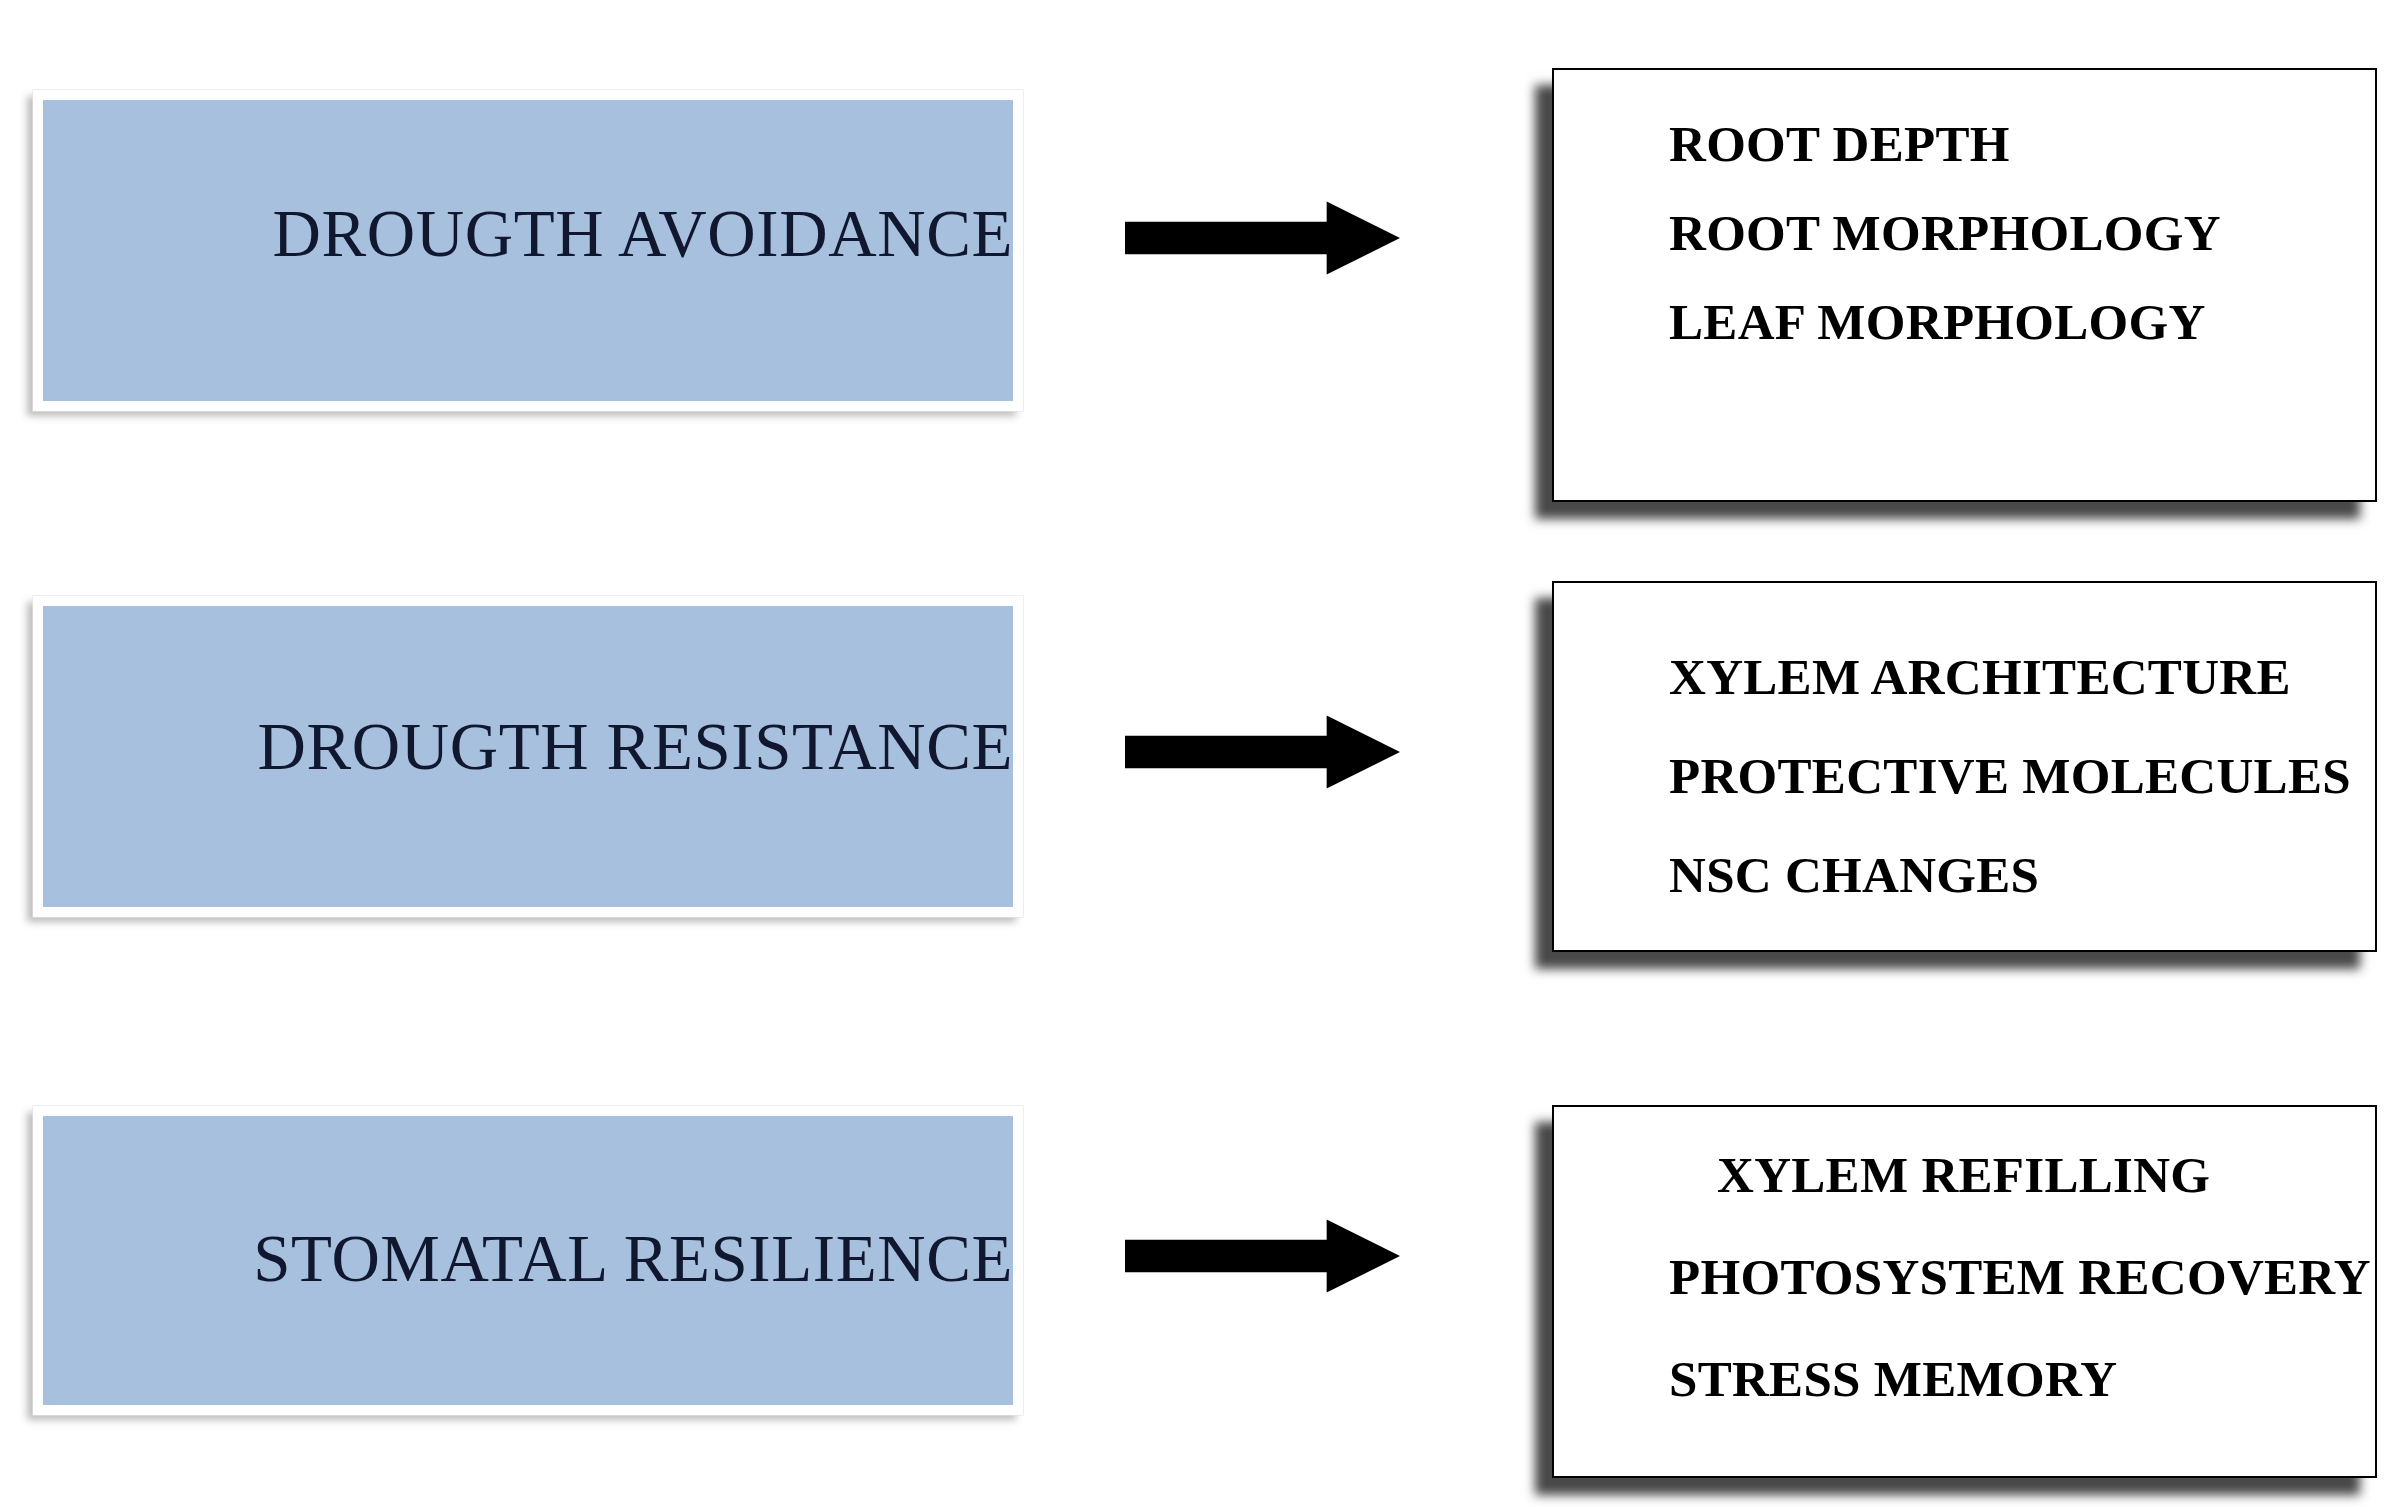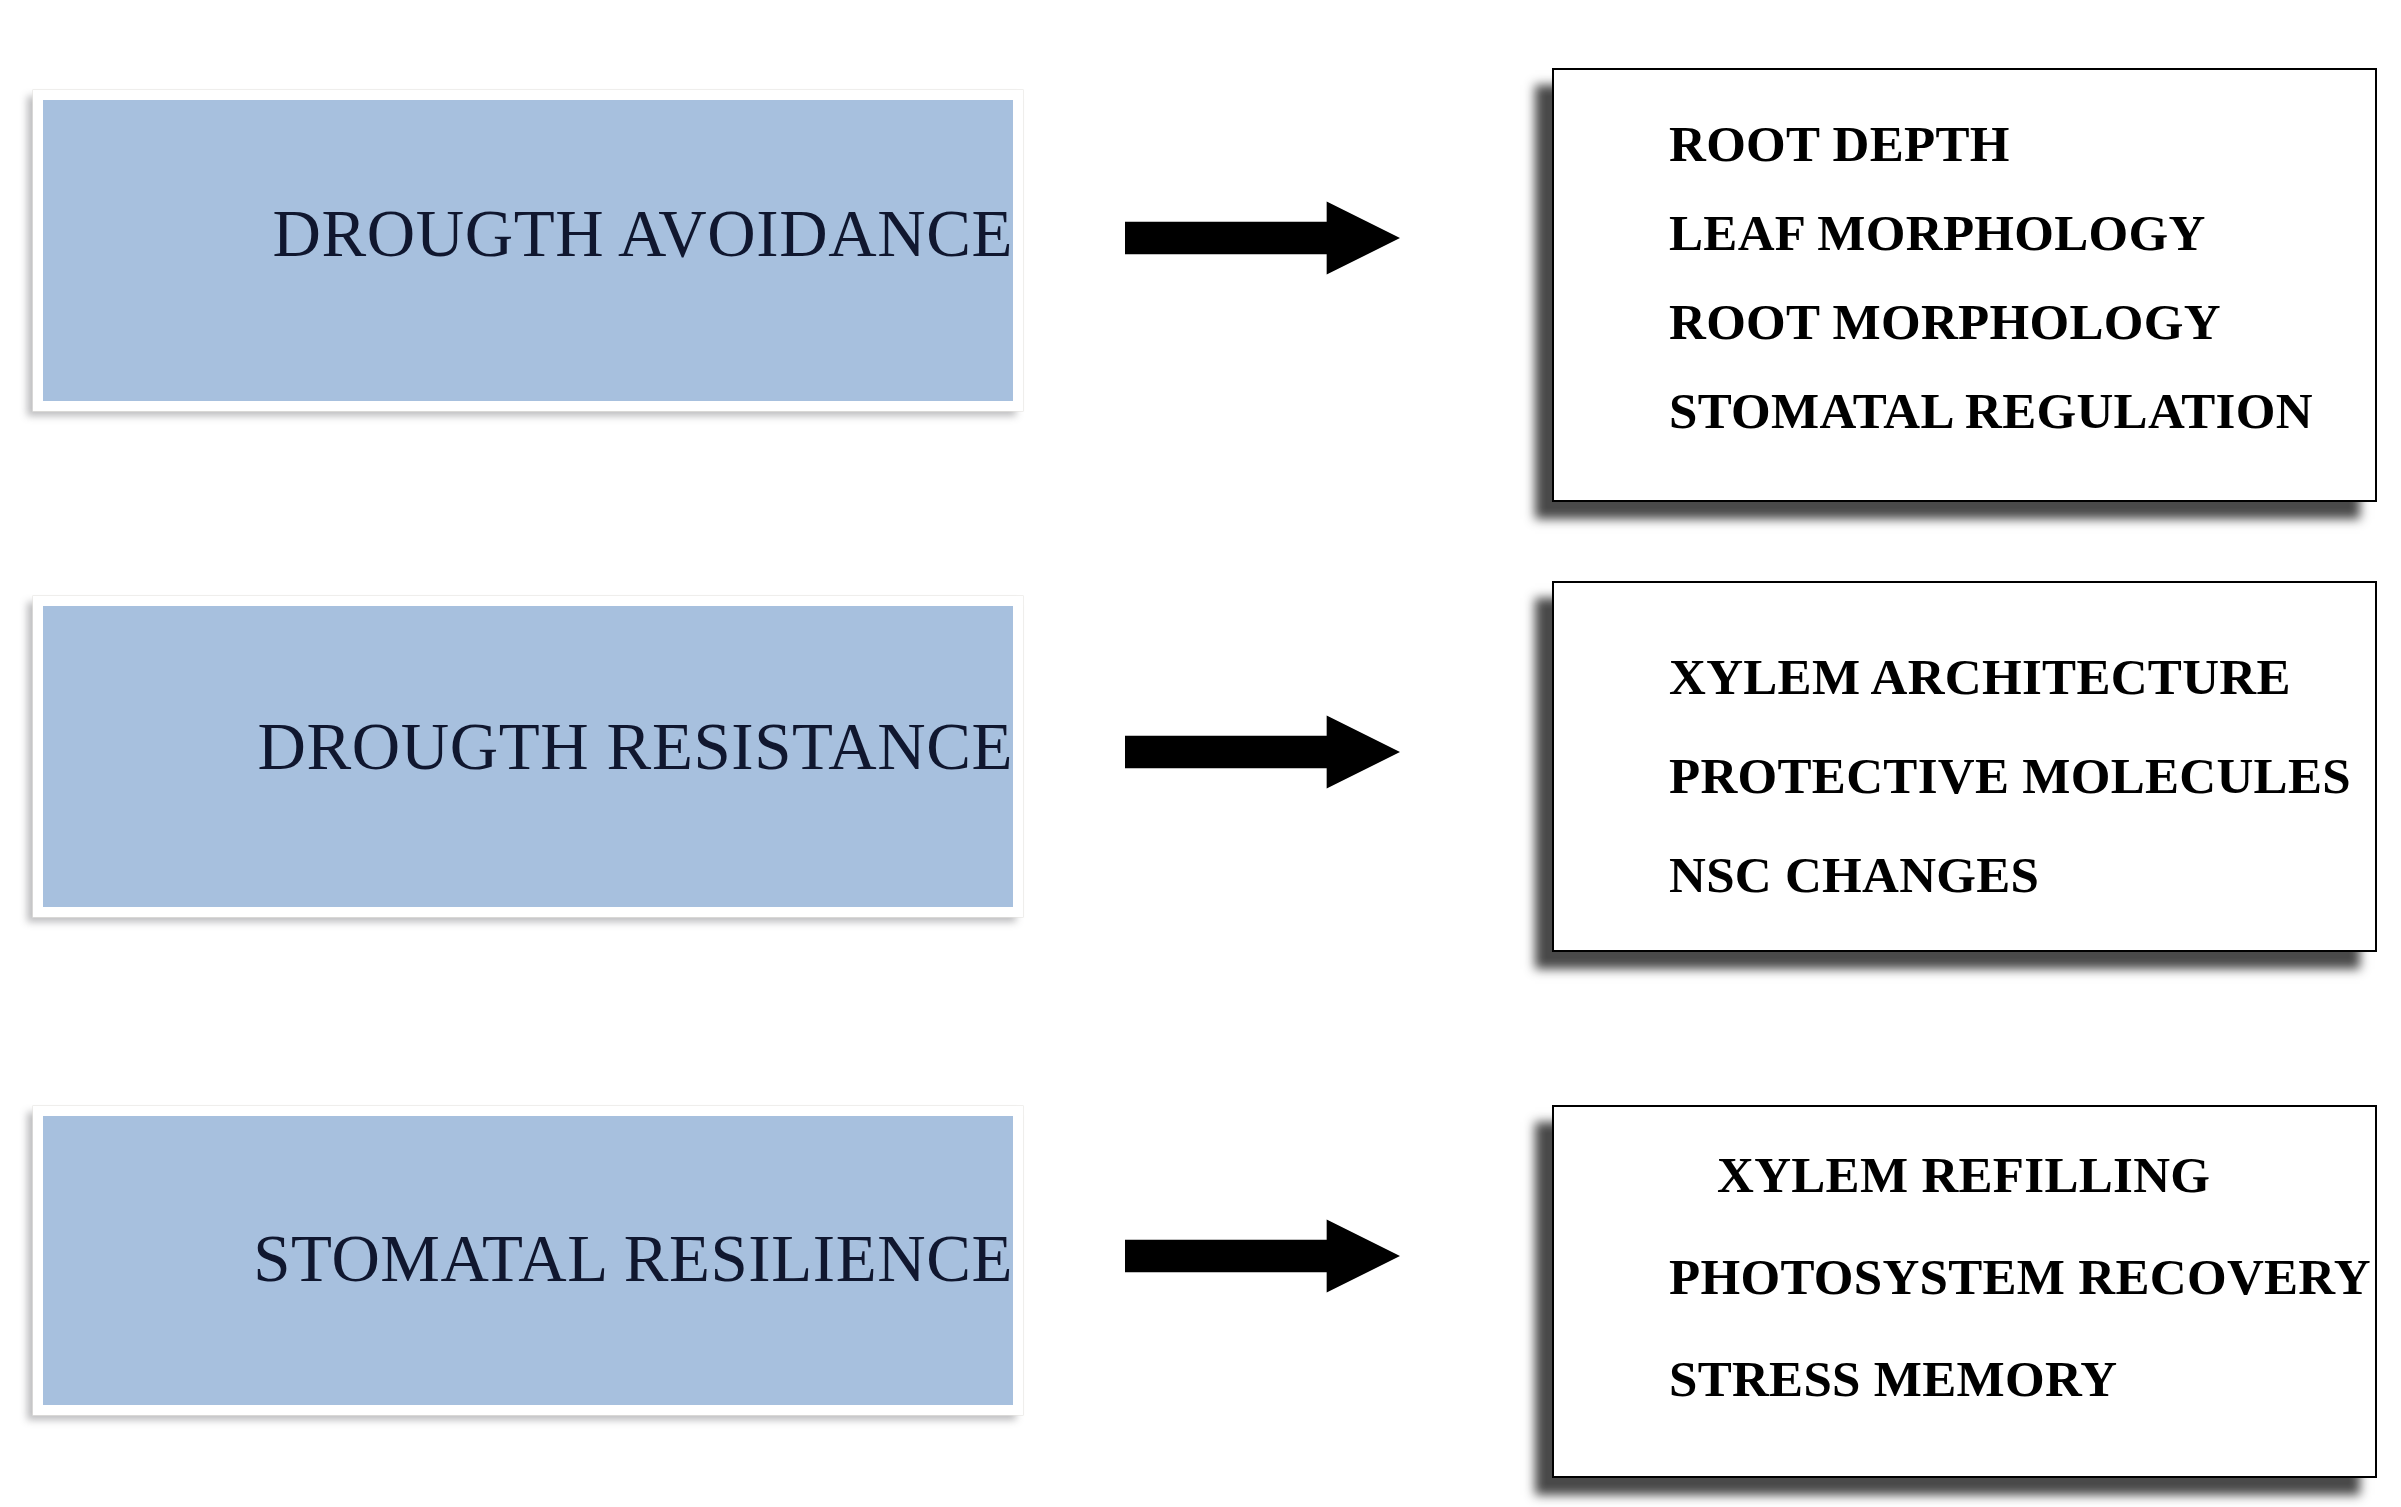--- a/index.html
+++ b/index.html
@@ -80,8 +80,8 @@
 
   <div class="trait-box" style="top:28px; height:434px; padding-top:30px;margin-top:40px;">
     <div class="trait-line" style="line-height:89px;">ROOT DEPTH</div>
+    <div class="trait-line" style="line-height:89px;">ROOT MORPHOLOGY</div>
     <div class="trait-line" style="line-height:89px;">LEAF MORPHOLOGY</div>
-    <div class="trait-line" style="line-height:89px;">ROOT MORPHOLOGY</div>
     <div class="trait-line" style="line-height:89px;">STOMATAL REGULATION</div>
   </div>
 

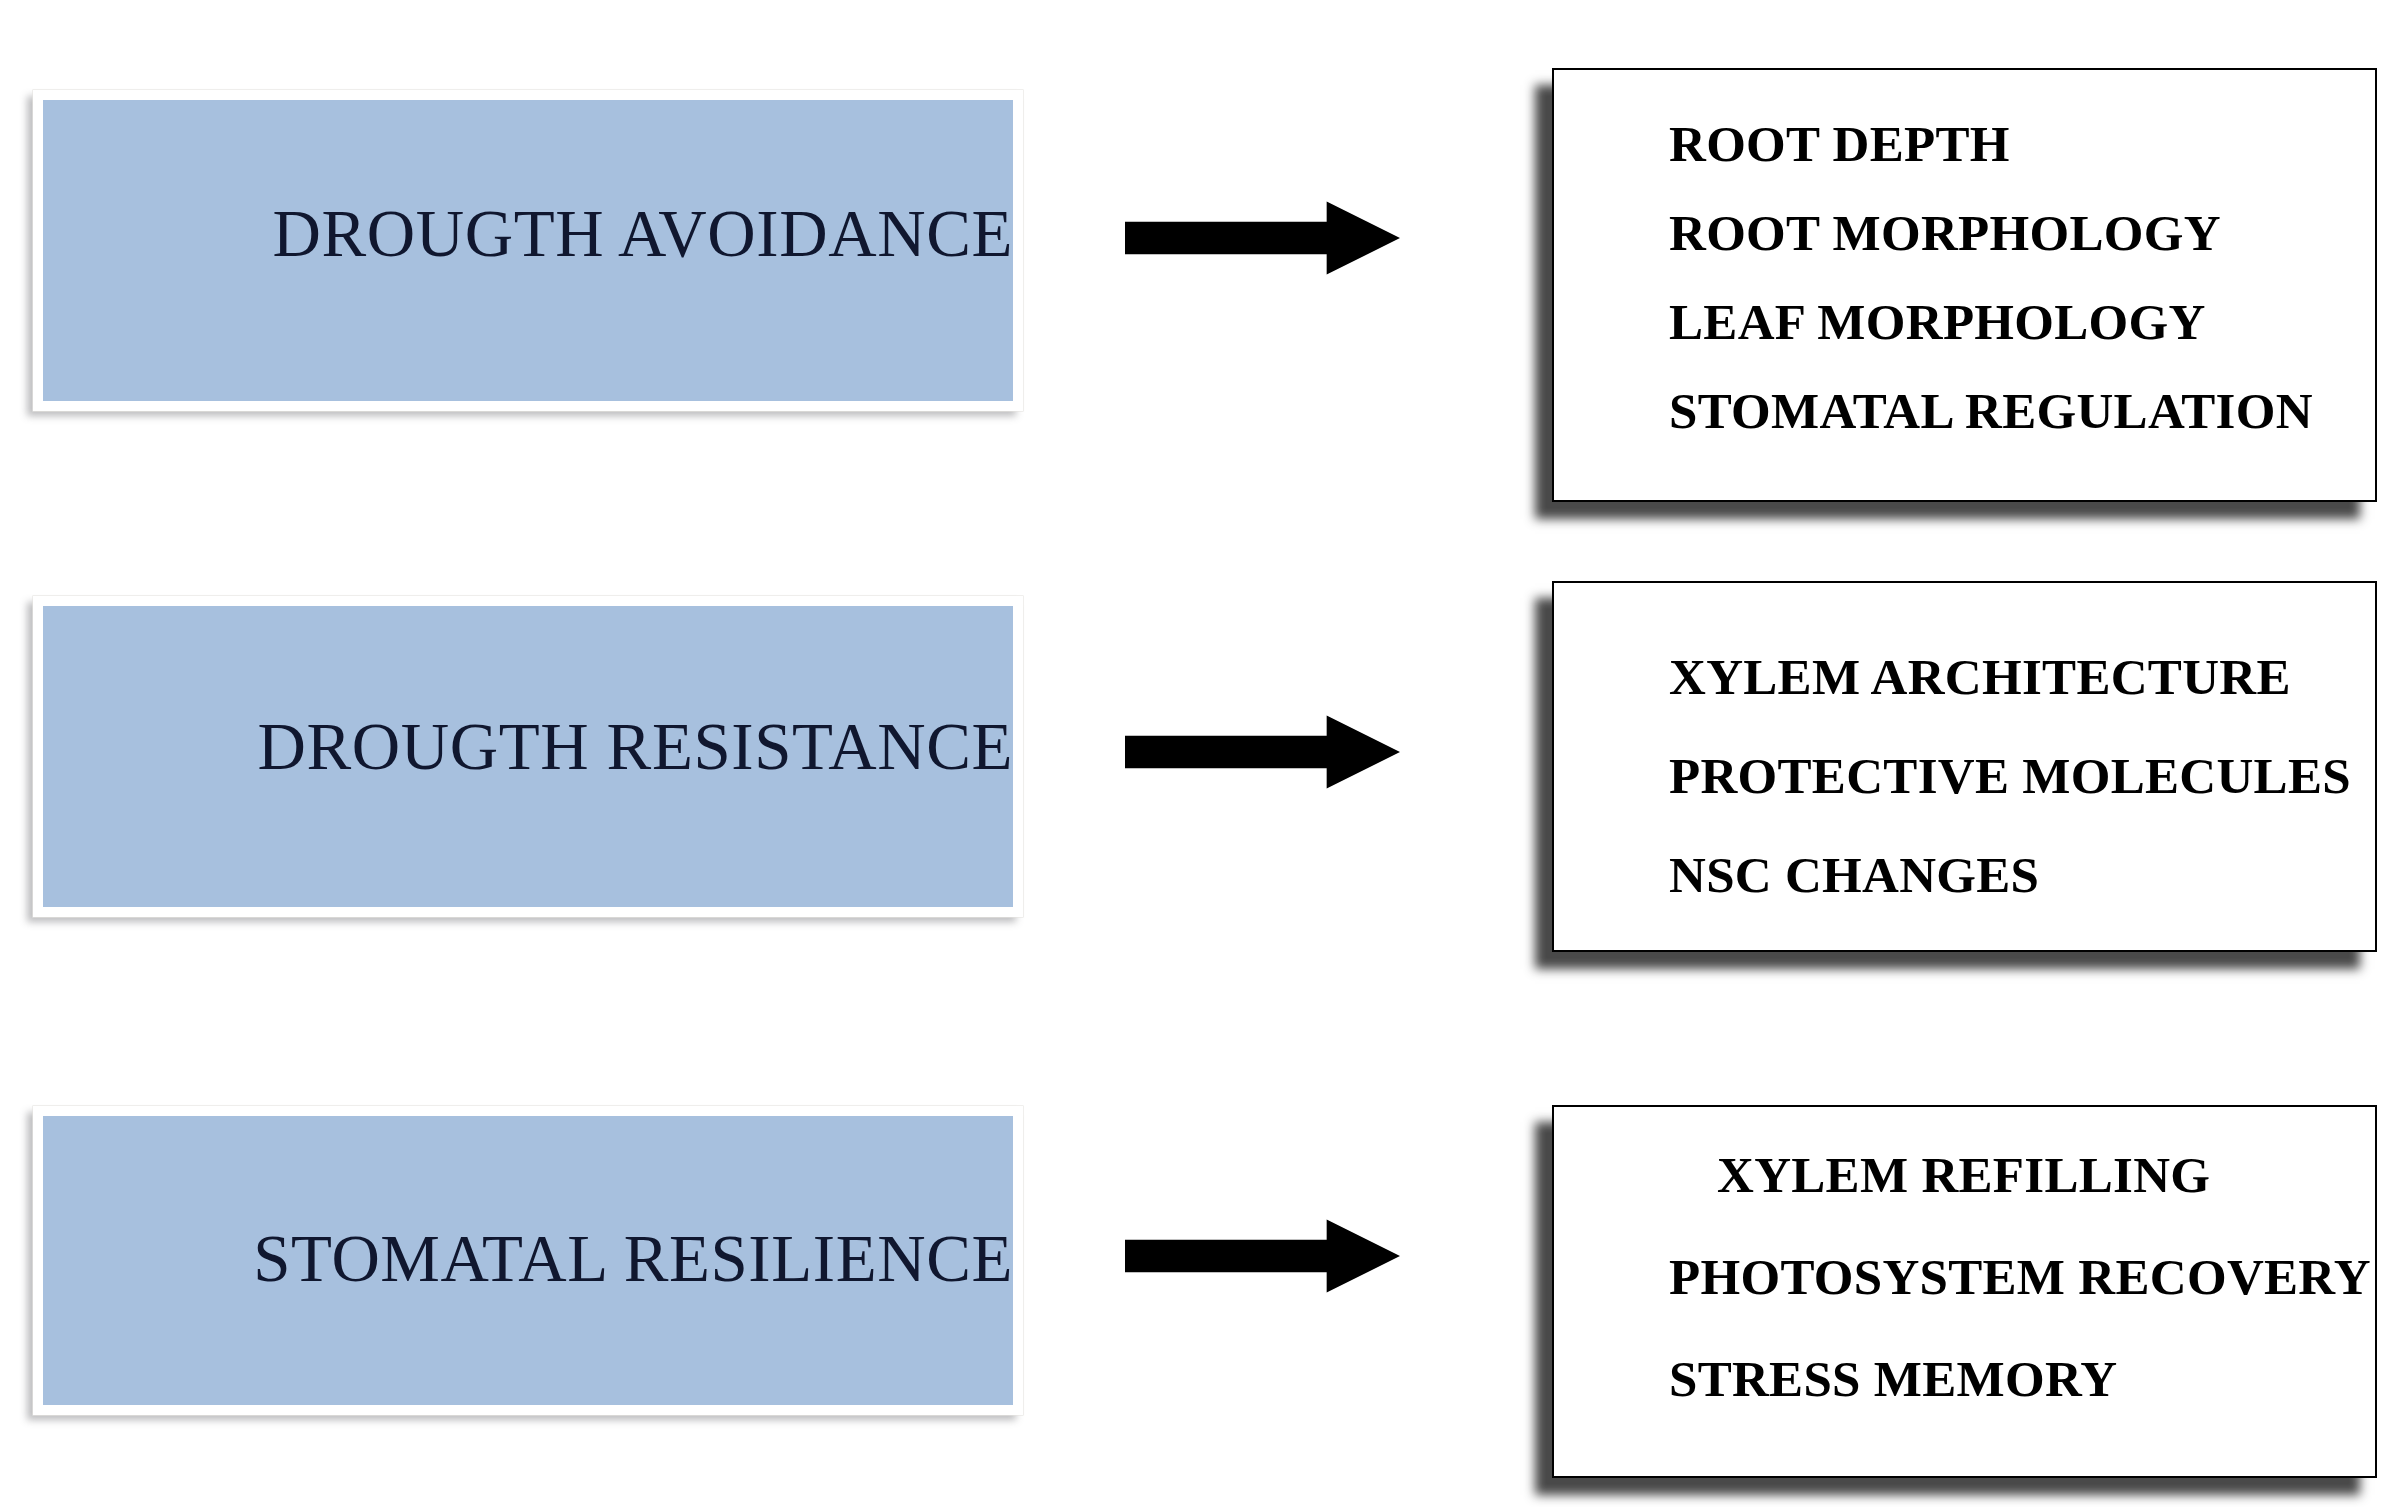--- a/index.html
+++ b/index.html
@@ -82,7 +82,6 @@
     <div class="trait-line" style="line-height:89px;">ROOT DEPTH</div>
     <div class="trait-line" style="line-height:89px;">ROOT MORPHOLOGY</div>
     <div class="trait-line" style="line-height:89px;">LEAF MORPHOLOGY</div>
-    <div class="trait-line" style="line-height:89px;">STOMATAL REGULATION</div>
   </div>
 
   <div class="blue-box" style="top:596px; height:321px; padding-bottom:21px;">

